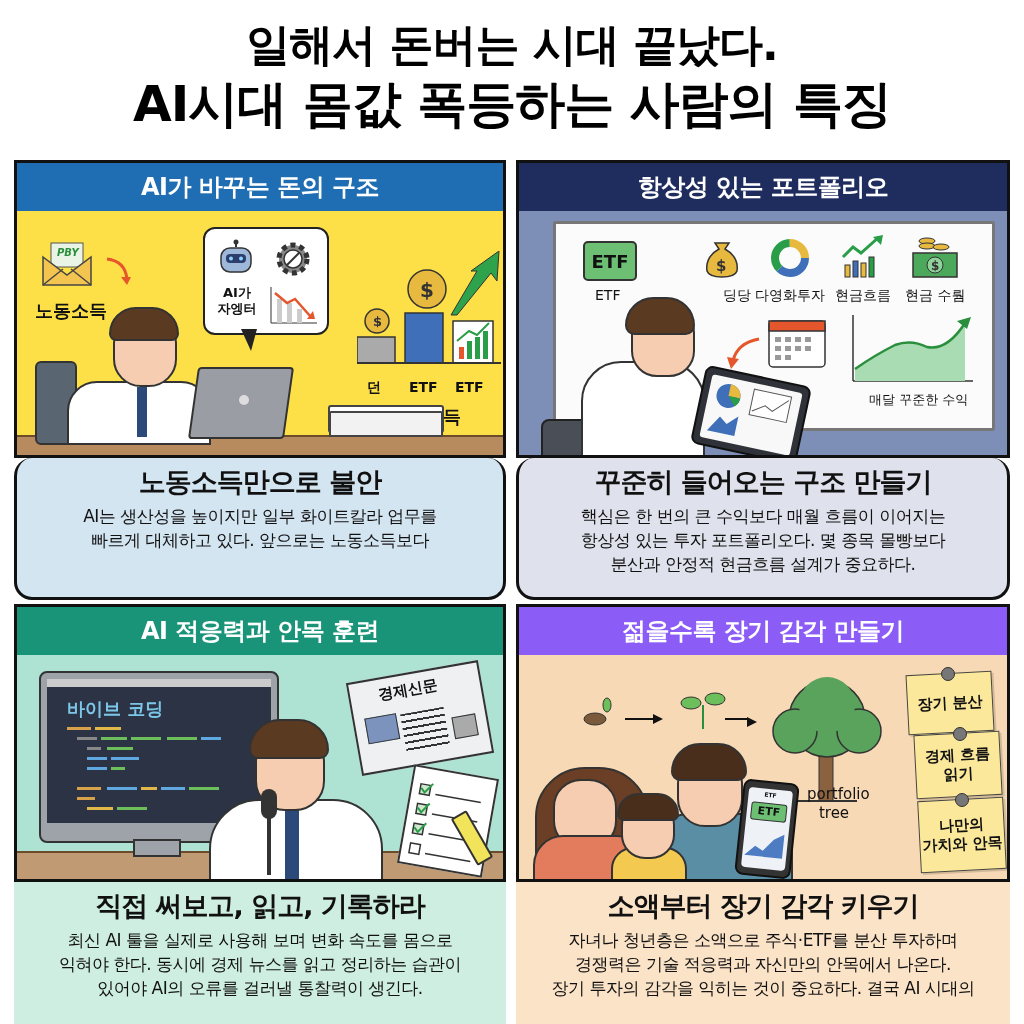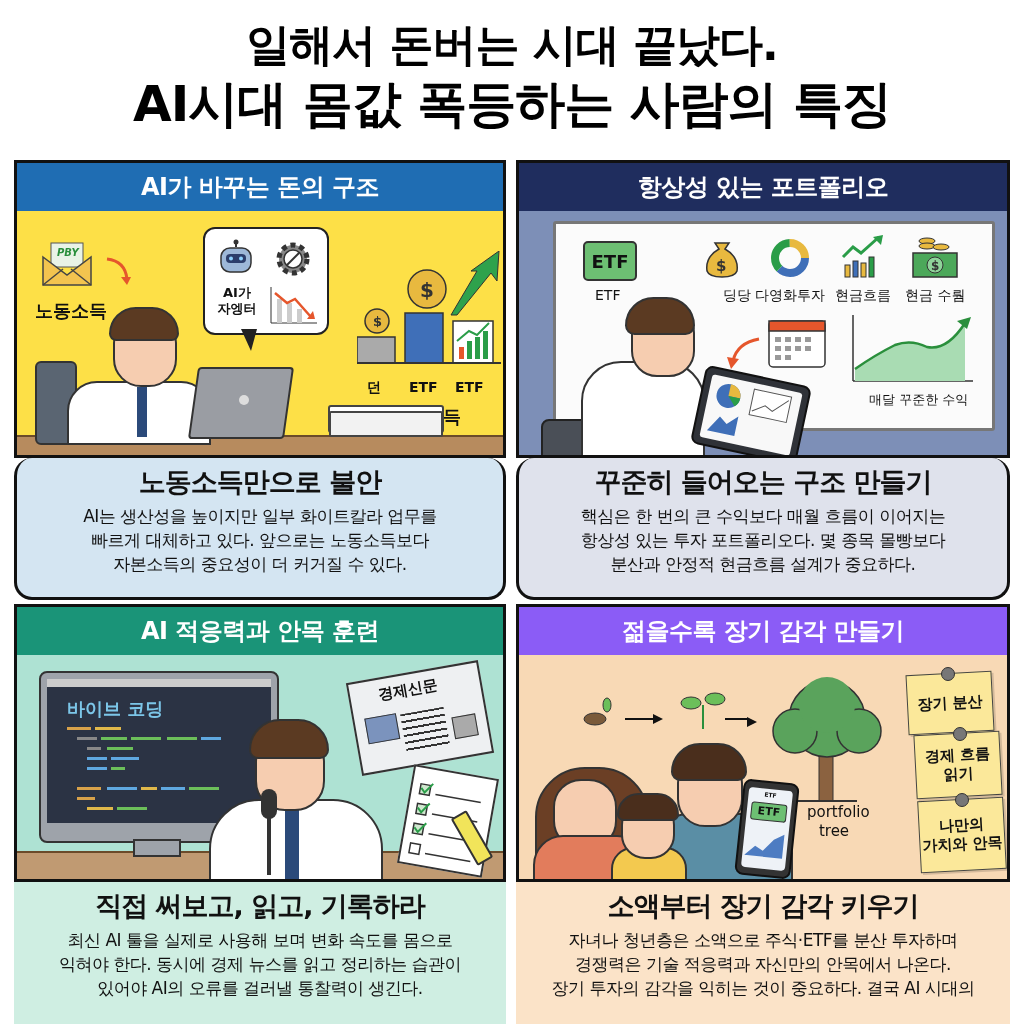--- a/index.html
+++ b/index.html
@@ -164,7 +164,6 @@
     <div class="body">
       <div>AI는 생산성을 높이지만 일부 화이트칼라 업무를</div>
       <div>빠르게 대체하고 있다. 앞으로는 노동소득보다</div>
-      <div>자본소득의 중요성이 더 커거질 수 있다.</div>
     </div>
   </div>
 </div>

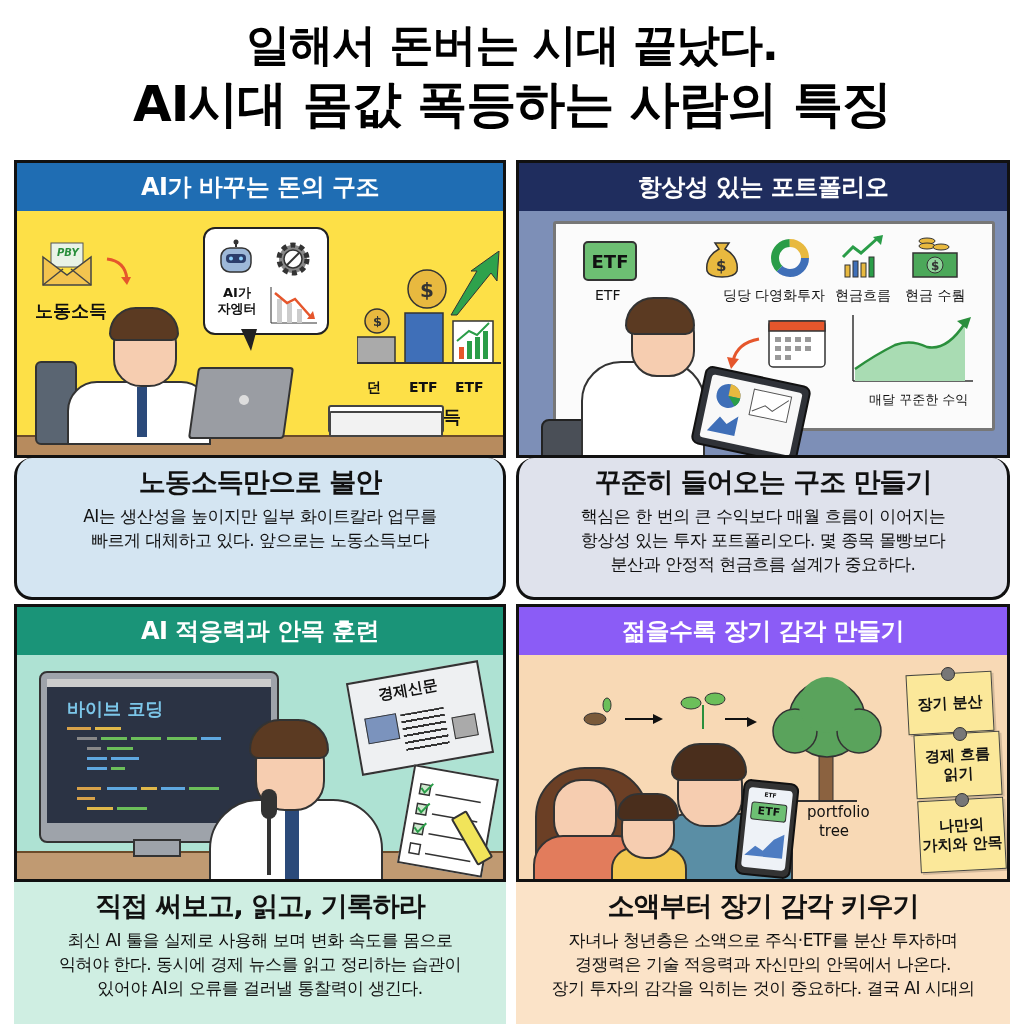--- a/index.html
+++ b/index.html
@@ -384,7 +384,7 @@
             <circle cx="60" cy="30" r="28" fill="#5aa35c"></circle>
           </svg>
       </div>
-      <div class="abs lbl" style="left:288px;top:148px;font-size:15px;font-weight:normal;text-align:center;line-height:19px;width:54px;">
+      <div class="abs lbl" style="left:288px;top:130px;font-size:15px;font-weight:normal;text-align:center;line-height:19px;width:54px;">
         <div>portfolio</div>
         <div>tree</div>
       </div>

